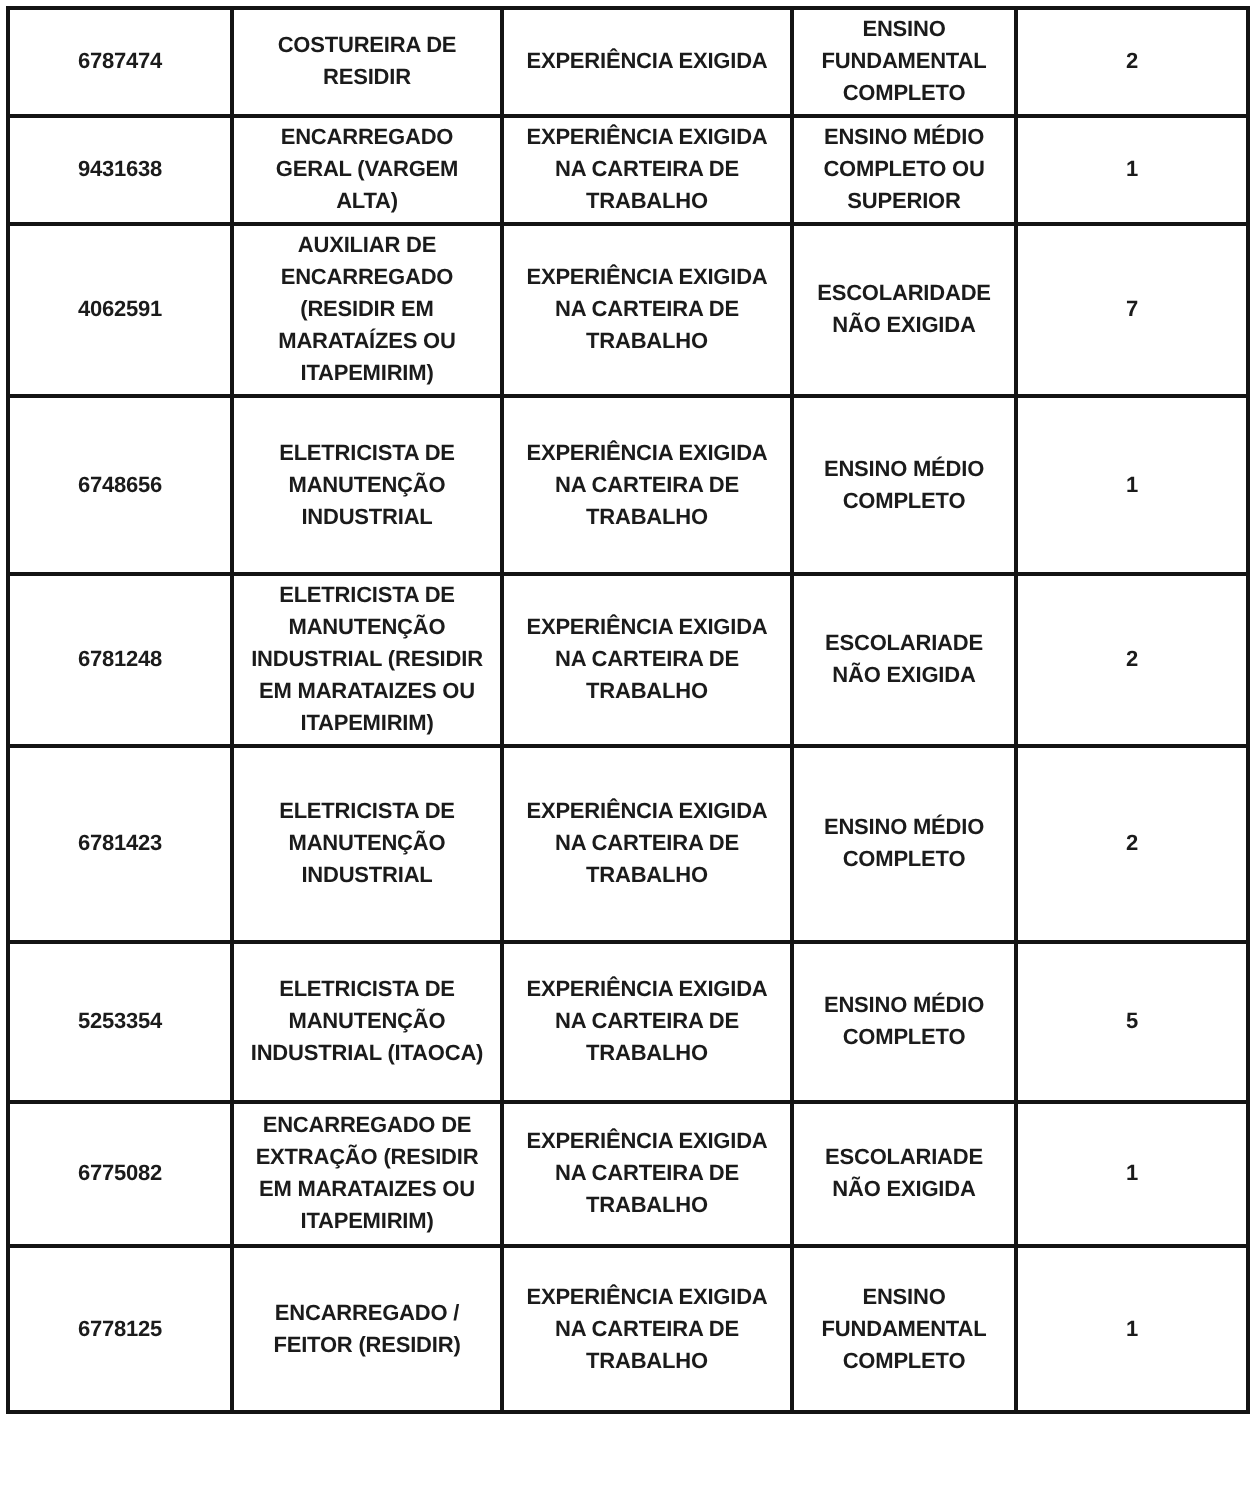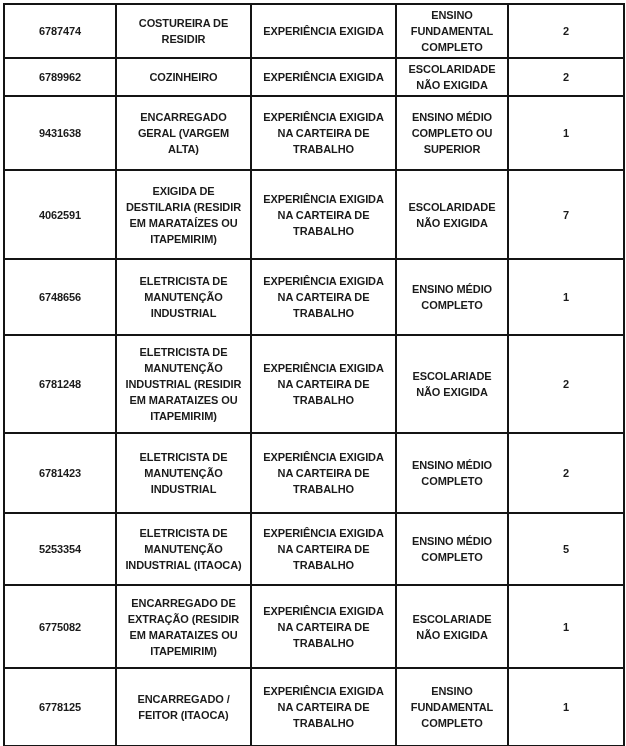--- a/index.html
+++ b/index.html
@@ -63,13 +63,6 @@
         <td>2</td>
       </tr>
       <tr>
-        <td>6789962</td>
-        <td>COZINHEIRO</td>
-        <td>EXPERIÊNCIA EXIGIDA</td>
-        <td>ESCOLARIDADE NÃO EXIGIDA</td>
-        <td>2</td>
-      </tr>
-      <tr>
         <td>9431638</td>
         <td>ENCARREGADO GERAL (VARGEM ALTA)</td>
         <td>EXPERIÊNCIA EXIGIDA NA CARTEIRA DE TRABALHO</td>

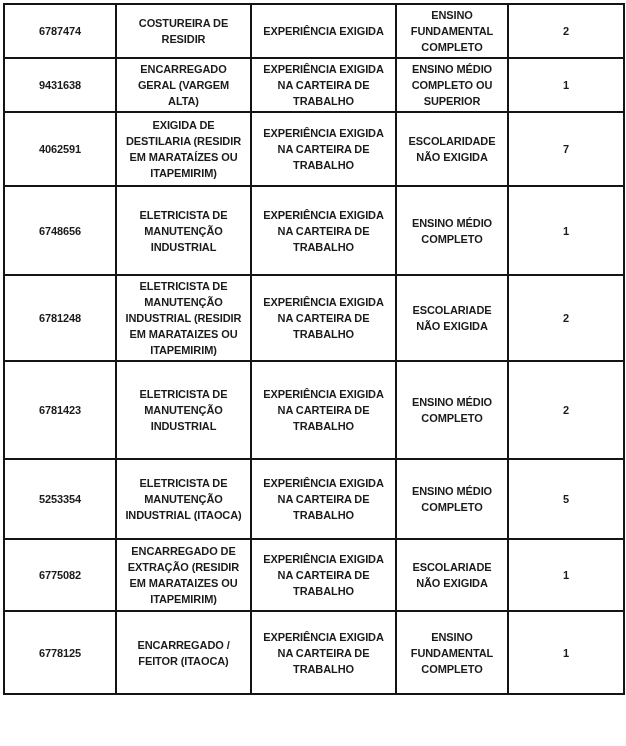--- a/index.html
+++ b/index.html
@@ -71,7 +71,7 @@
       </tr>
       <tr>
         <td>4062591</td>
-        <td>EXIGIDA DE DESTILARIA (RESIDIR EM MARATAÍZES OU ITAPEMIRIM)</td>
+        <td>AUXILIAR DE ENCARREGADO (RESIDIR EM MARATAÍZES OU ITAPEMIRIM)</td>
         <td>EXPERIÊNCIA EXIGIDA NA CARTEIRA DE TRABALHO</td>
         <td>ESCOLARIDADE NÃO EXIGIDA</td>
         <td>7</td>

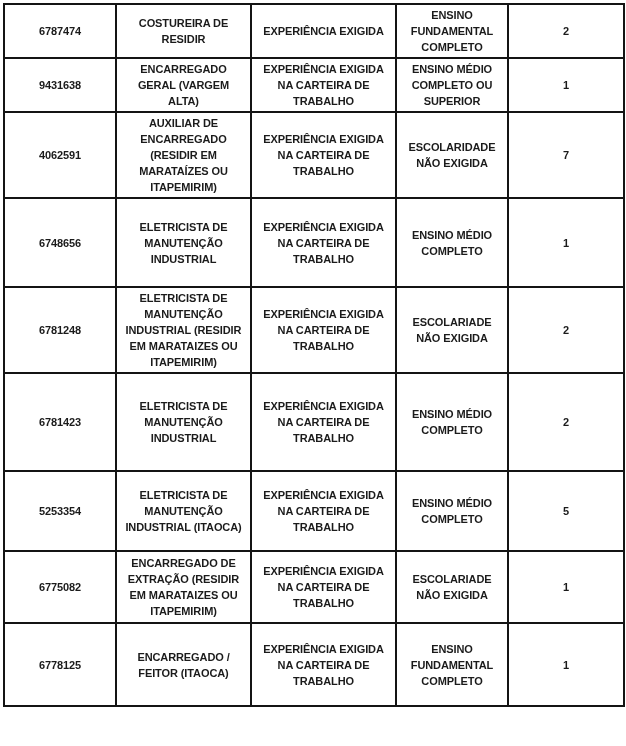--- a/index.html
+++ b/index.html
@@ -113,7 +113,7 @@
       </tr>
       <tr>
         <td>6778125</td>
-        <td>ENCARREGADO / FEITOR (ITAOCA)</td>
+        <td>ENCARREGADO / FEITOR (RESIDIR)</td>
         <td>EXPERIÊNCIA EXIGIDA NA CARTEIRA DE TRABALHO</td>
         <td>ENSINO FUNDAMENTAL COMPLETO</td>
         <td>1</td>

